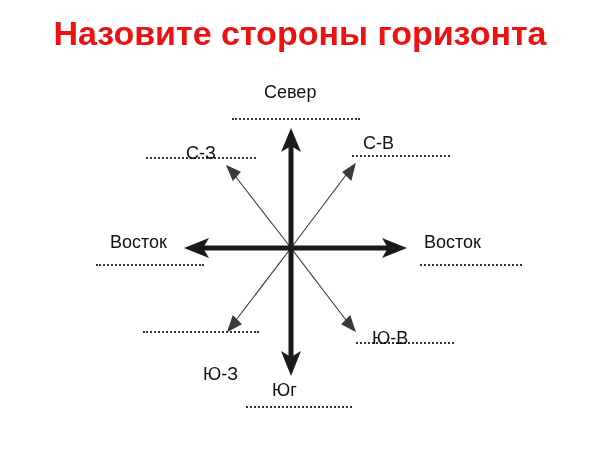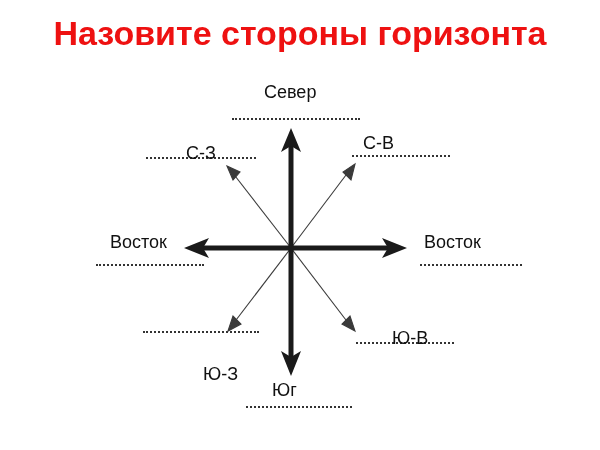--- a/index.html
+++ b/index.html
@@ -83,7 +83,7 @@
   #lbl-yz      { left: 203px; top: 352px; margin-top: 12px; }
   #dot-yz      { left: 143px; top: 331px; width: 116px; }
 
-  #lbl-yv      { left: 392px; top: 328px; }
+  #lbl-yv      { left: 372px; top: 328px; }
   #dot-yv      { left: 356px; top: 342px; width: 98px; }
 
   #lbl-yug     { left: 272px; top: 380px; }

